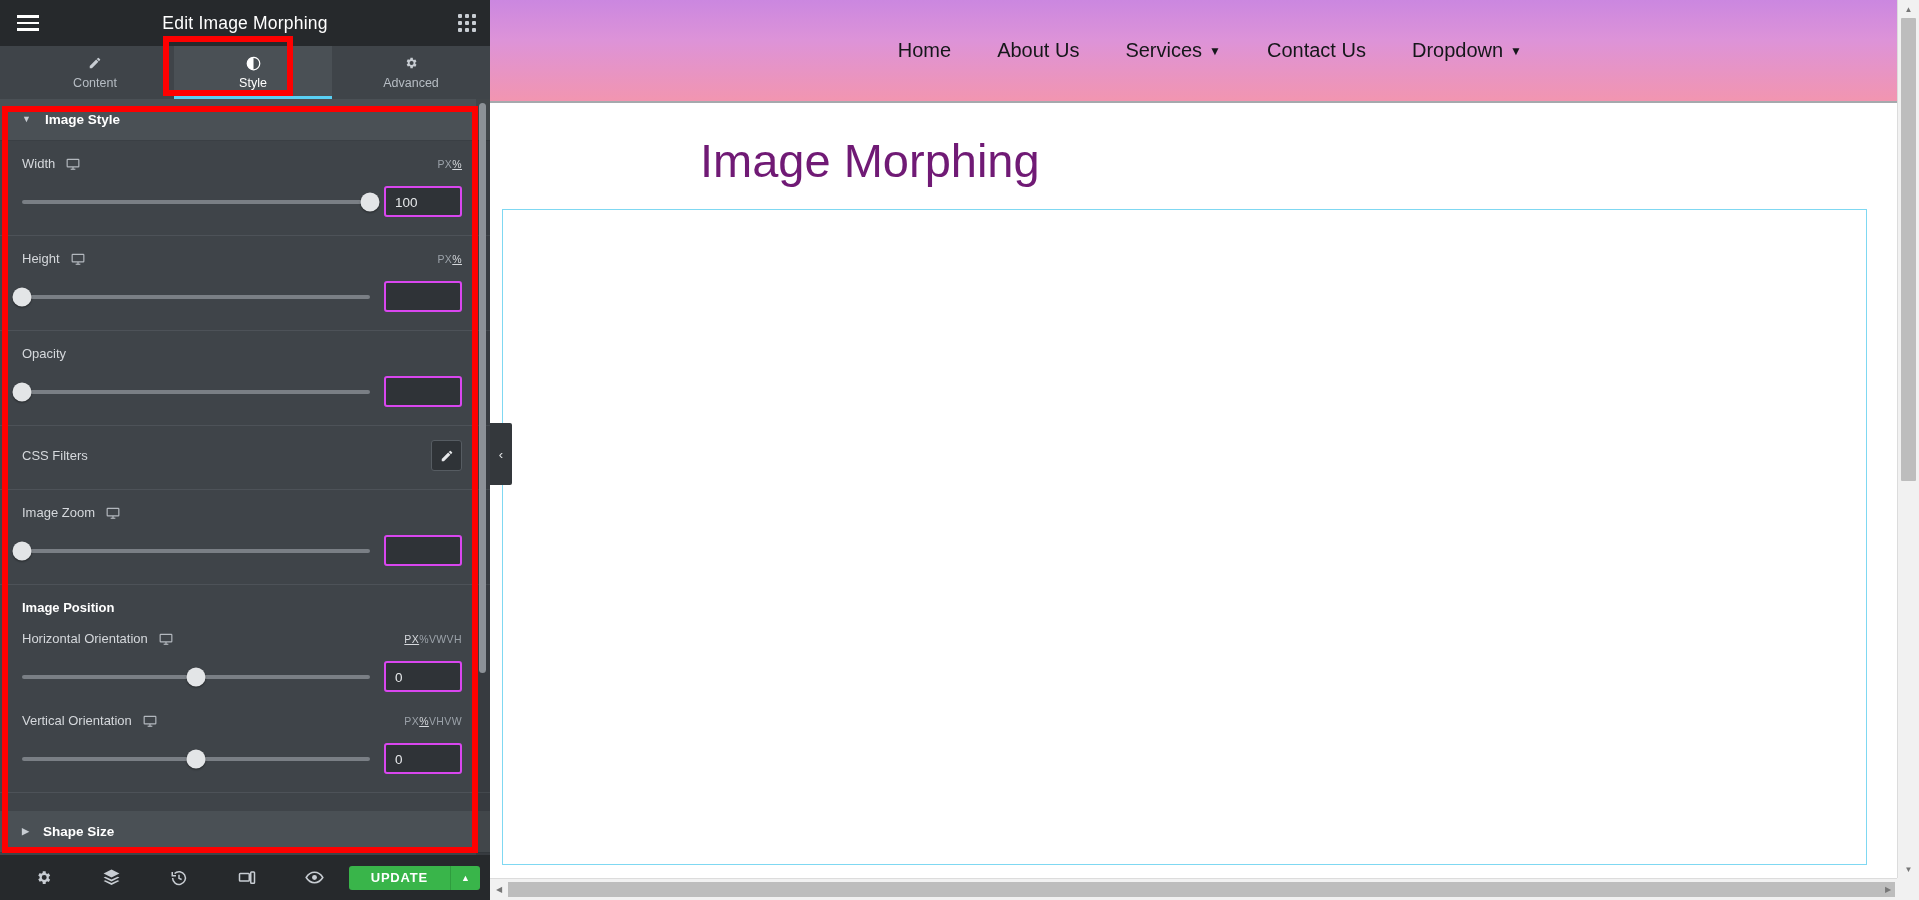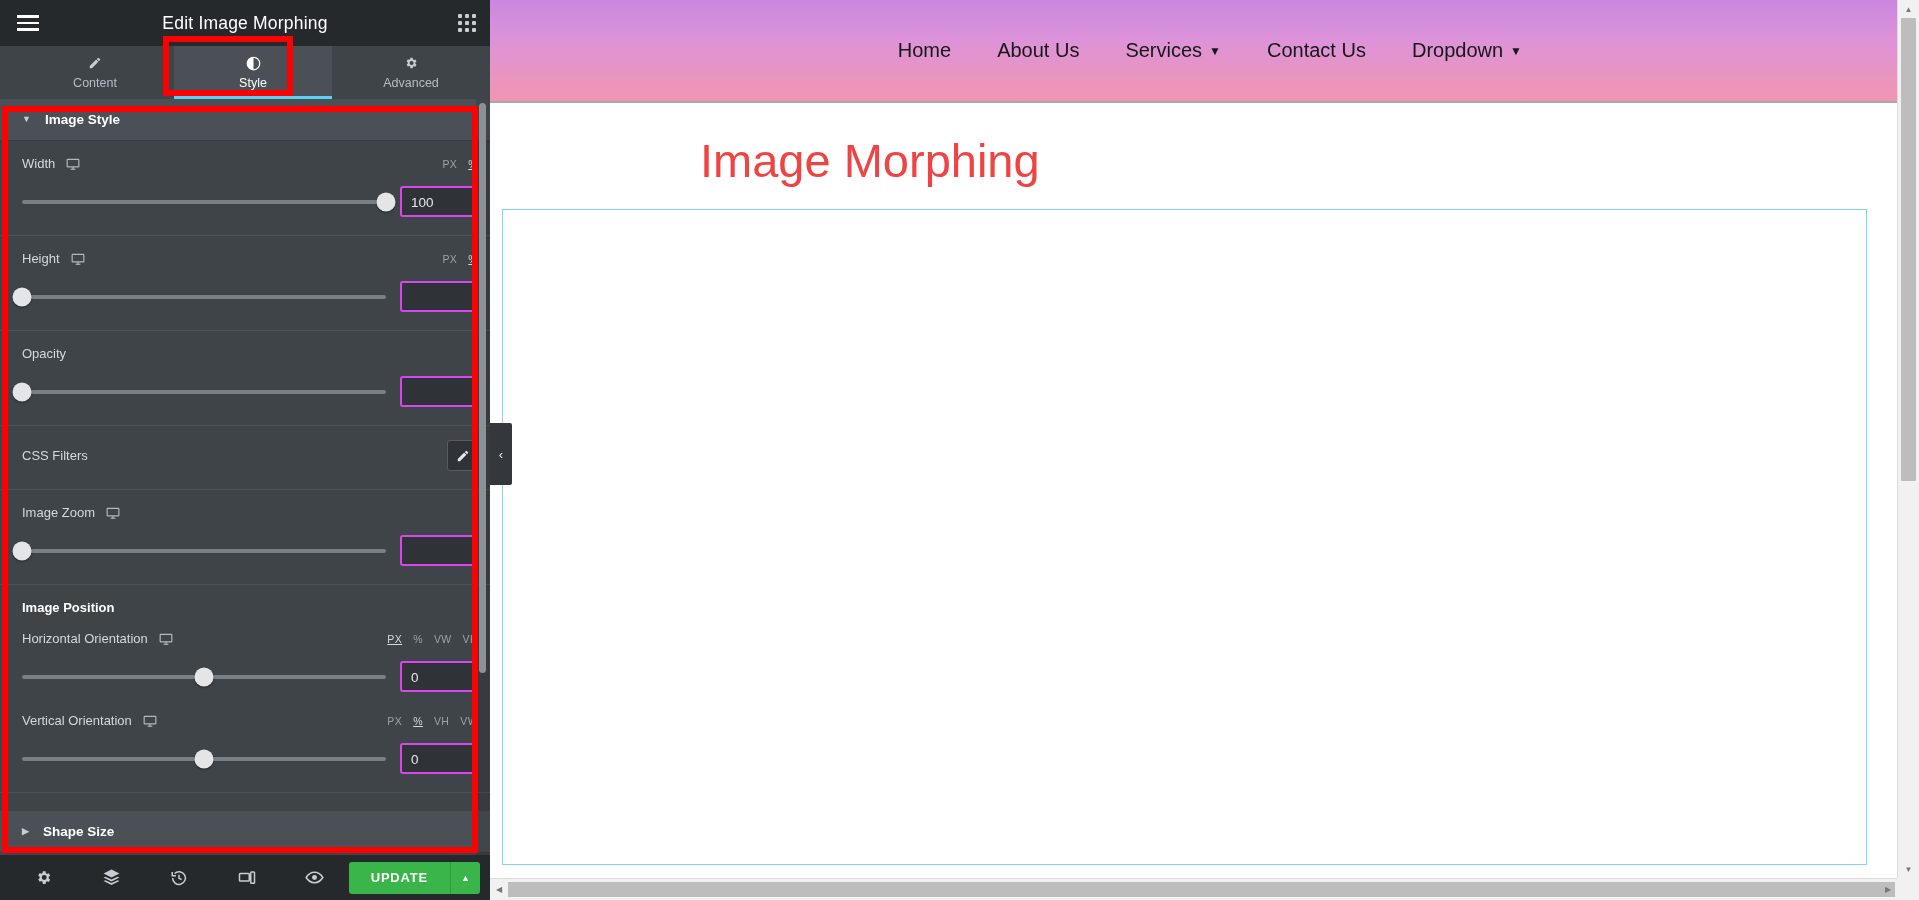--- a/index.html
+++ b/index.html
@@ -79,7 +79,7 @@
   .caret { font-size: 9px; color: #c8cdd3; line-height: 1; }
 
   .ctrl {
-    padding: 14px 12px 18px 22px;
+    padding: 14px 28px 18px 22px;
     border-bottom: 1px solid #4d5258;
   }
   .ctrl.noborder { border-bottom: none; }

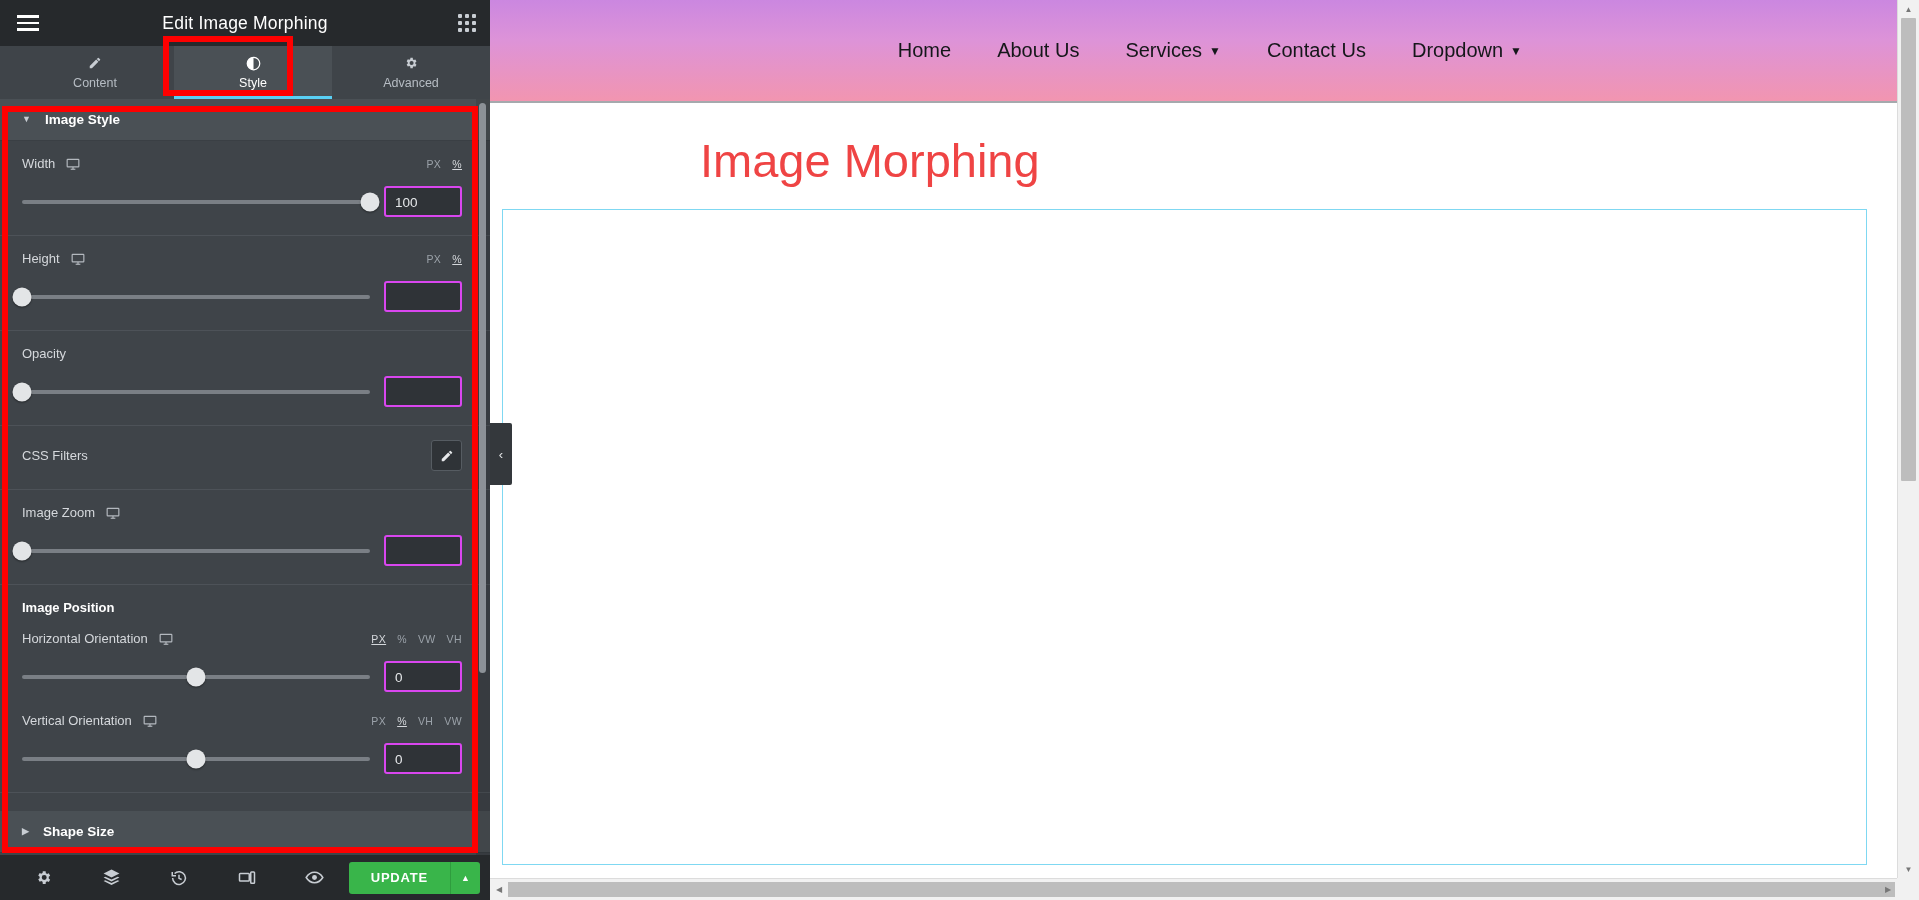--- a/index.html
+++ b/index.html
@@ -90,7 +90,7 @@
   .ctrl-label { color: #d5d8dc; font-size: 13px; }
   .ctrl-label.bold { font-weight: bold; color: #fff; }
   .device-ico { margin-left: 11px; opacity: .85; cursor: pointer; display: inline-flex; }
-  .units { margin-left: auto; display: flex; gap: 11px; align-items: center; }
+  .units { margin-left: auto; display: flex; align-items: center; }
   .unit {
     color: #9ba2a9; font-size: 10.5px; letter-spacing: .4px; cursor: pointer;
   }

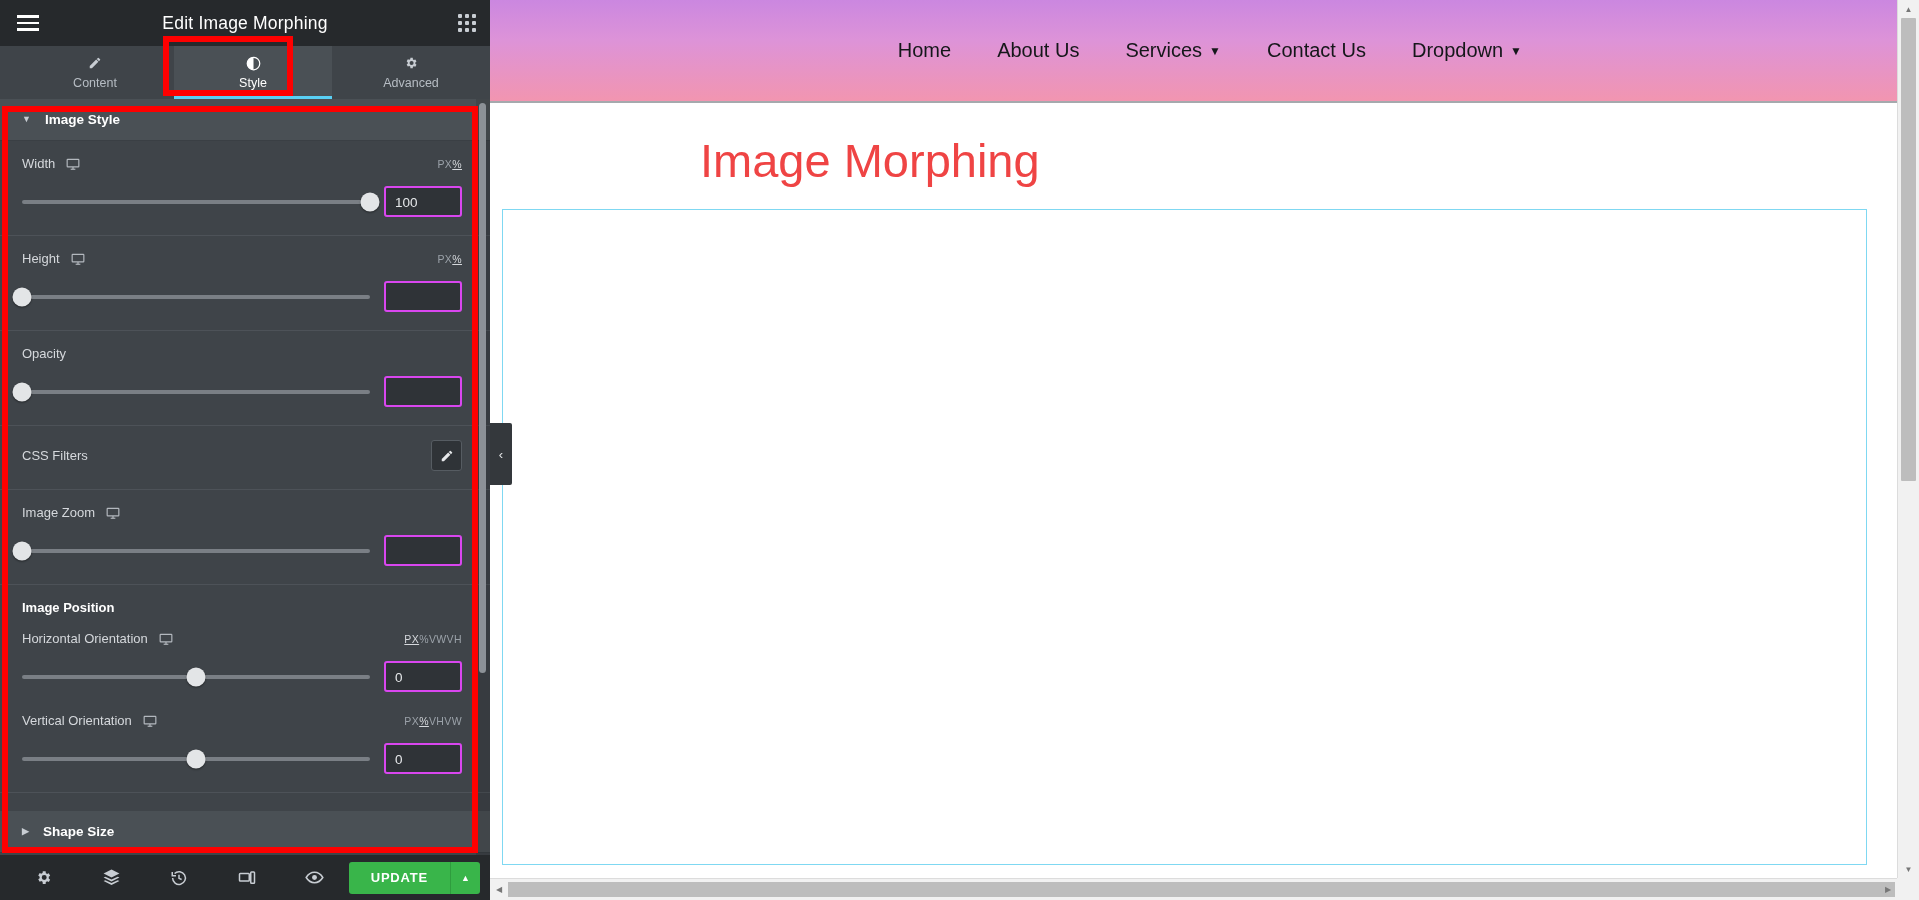--- a/index.html
+++ b/index.html
@@ -186,7 +186,7 @@
   .chev { font-size: 12px; line-height: 1; display: inline-block; }
 
   .page-title {
-    font-size: 47px; color: #ef4444; font-weight: normal;
+    font-size: 47px; color: #701a75; font-weight: normal;
     padding: 30px 0 18px 210px;
   }
   .canvas-box {

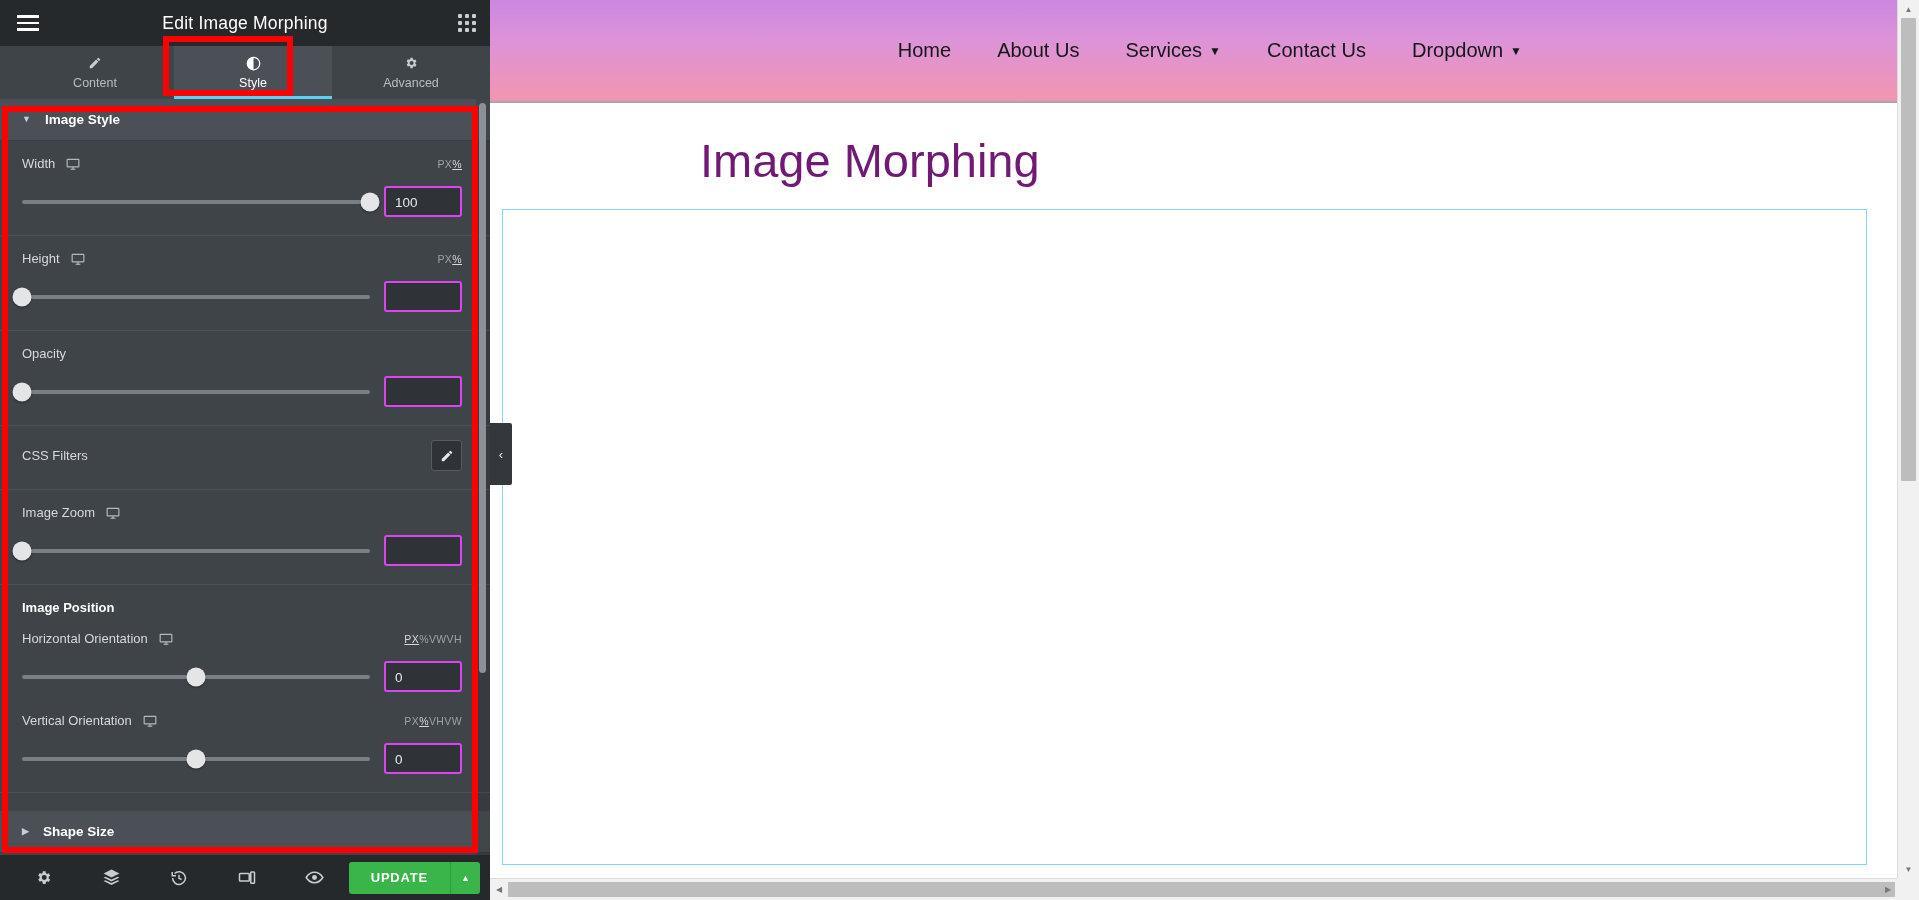--- a/index.html
+++ b/index.html
@@ -143,7 +143,7 @@
     cursor: pointer; color: #c8cdd3;
   }
   .update-btn {
-    margin-left: auto; display: flex; height: 32px;
+    margin-left: auto; display: flex; height: 24px;
   }
   .update-main {
     background: #39b54a; color: #fff; font-size: 13px; font-weight: bold;

